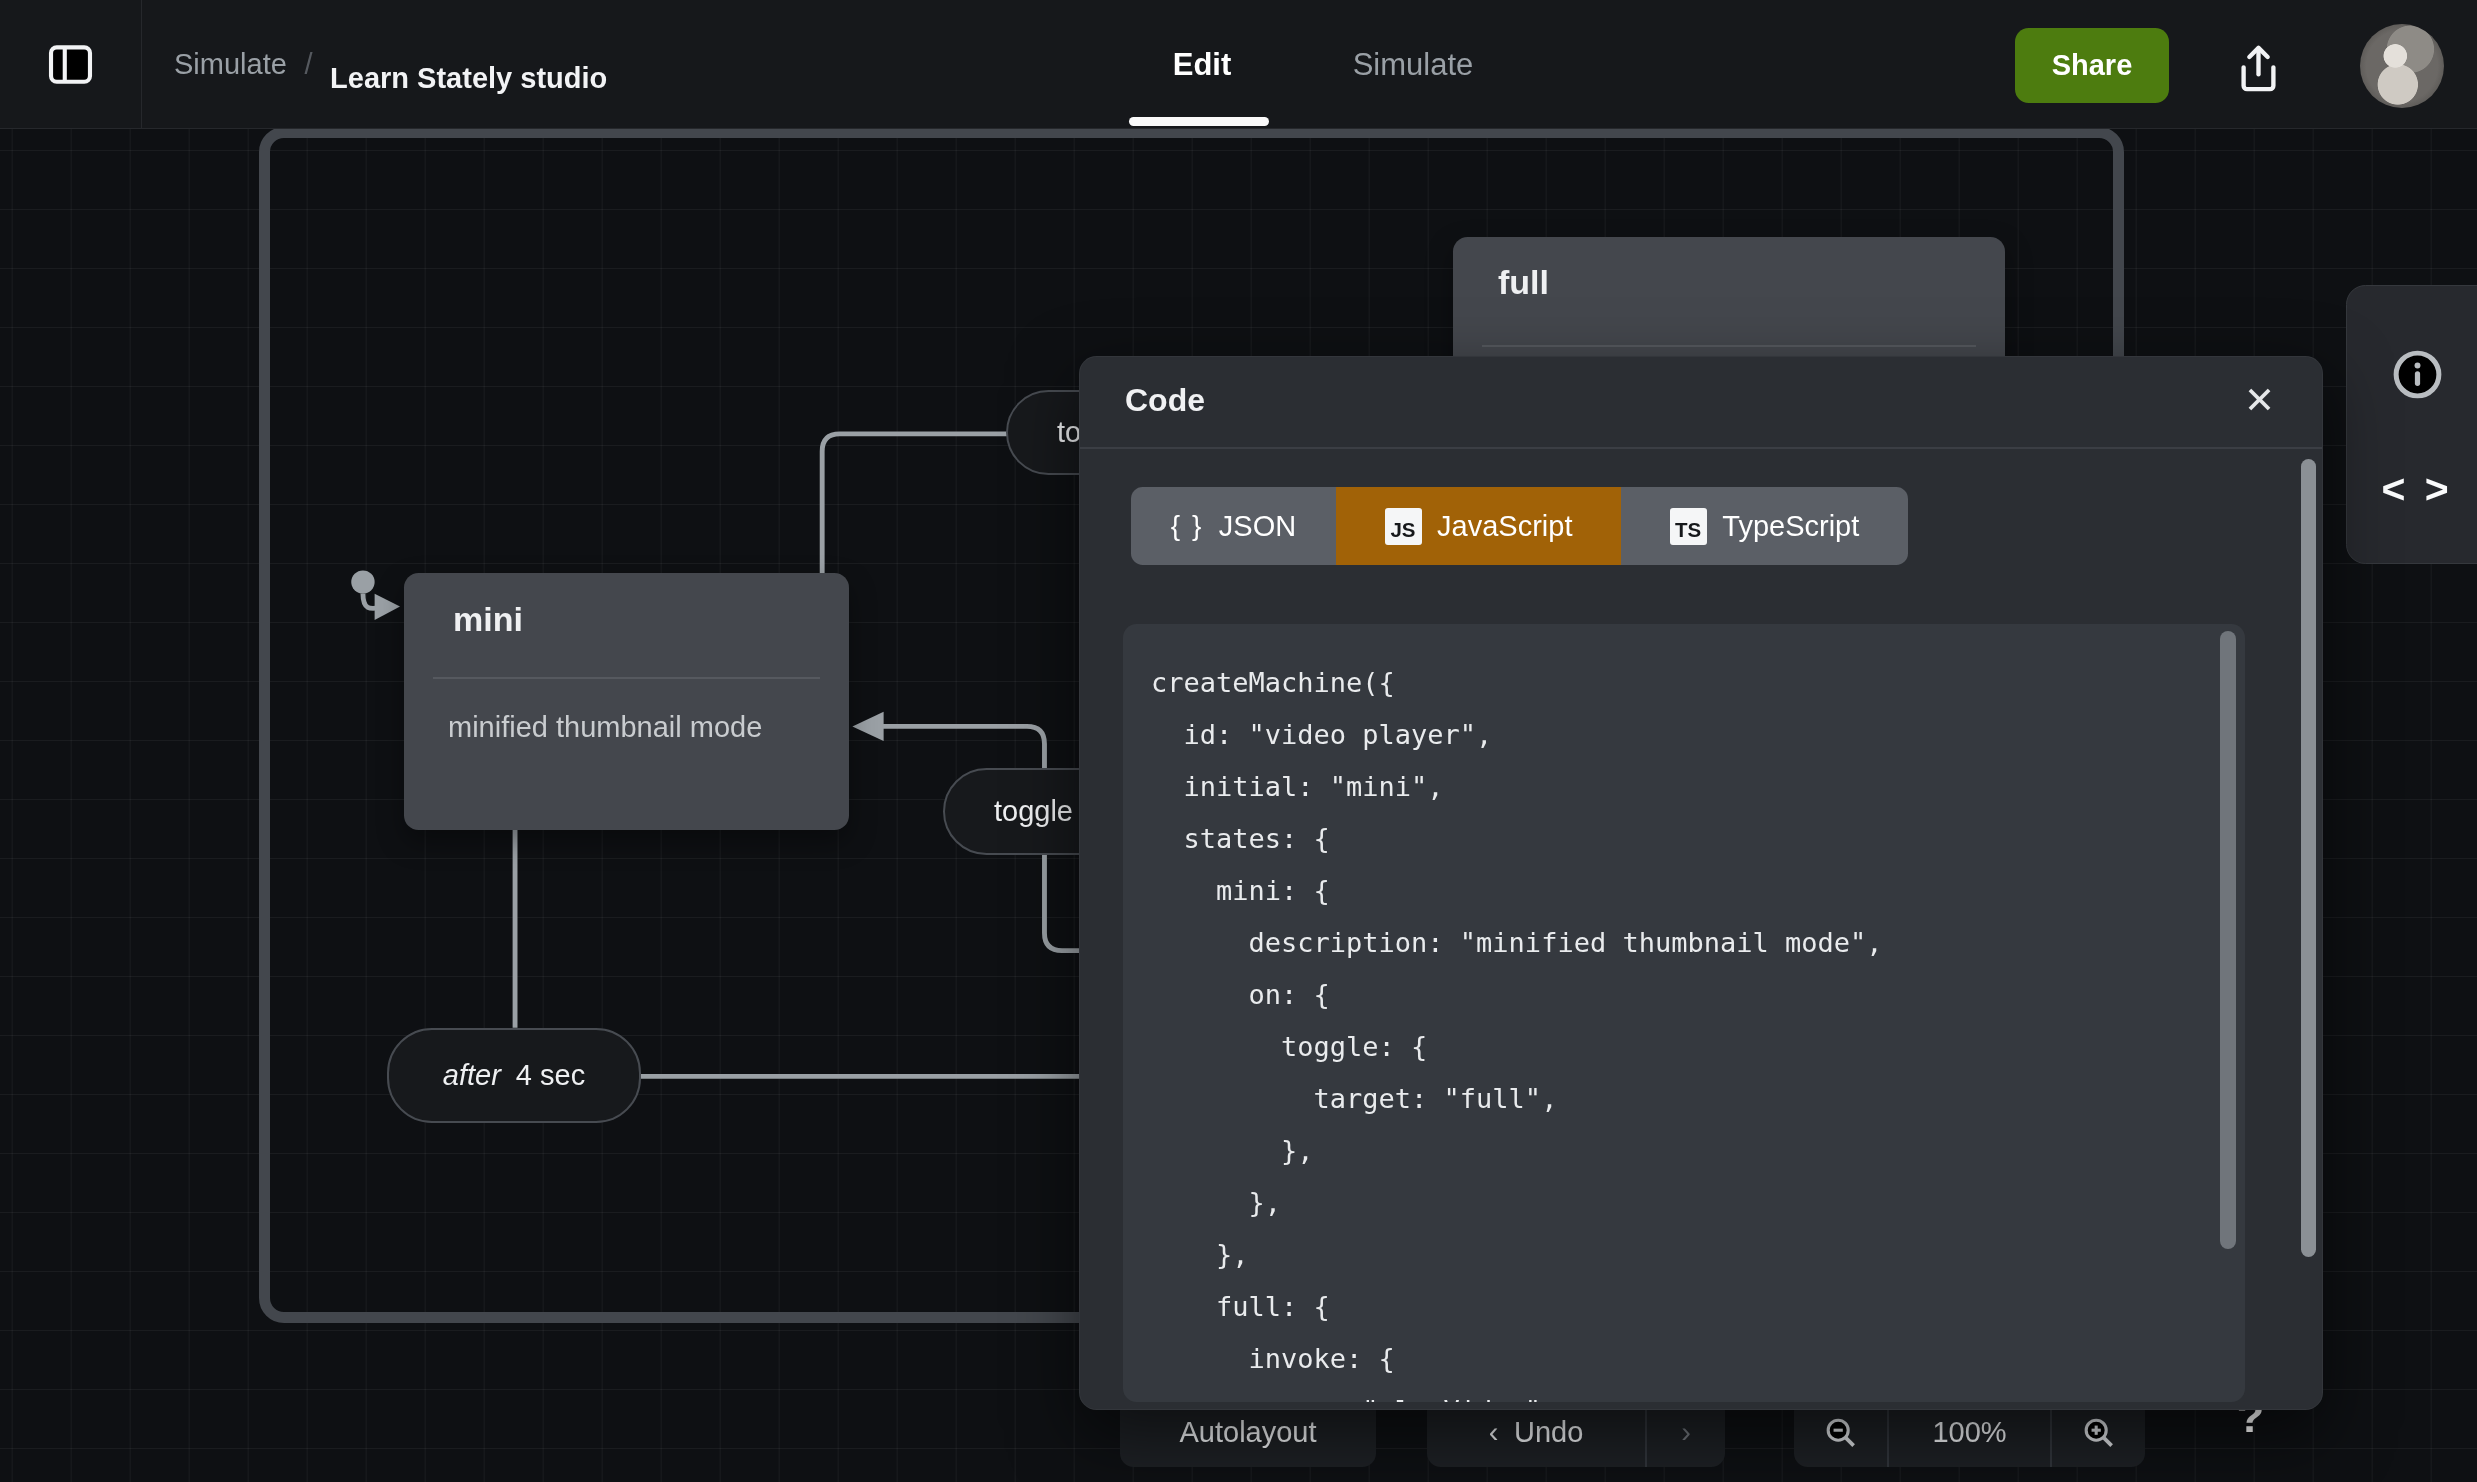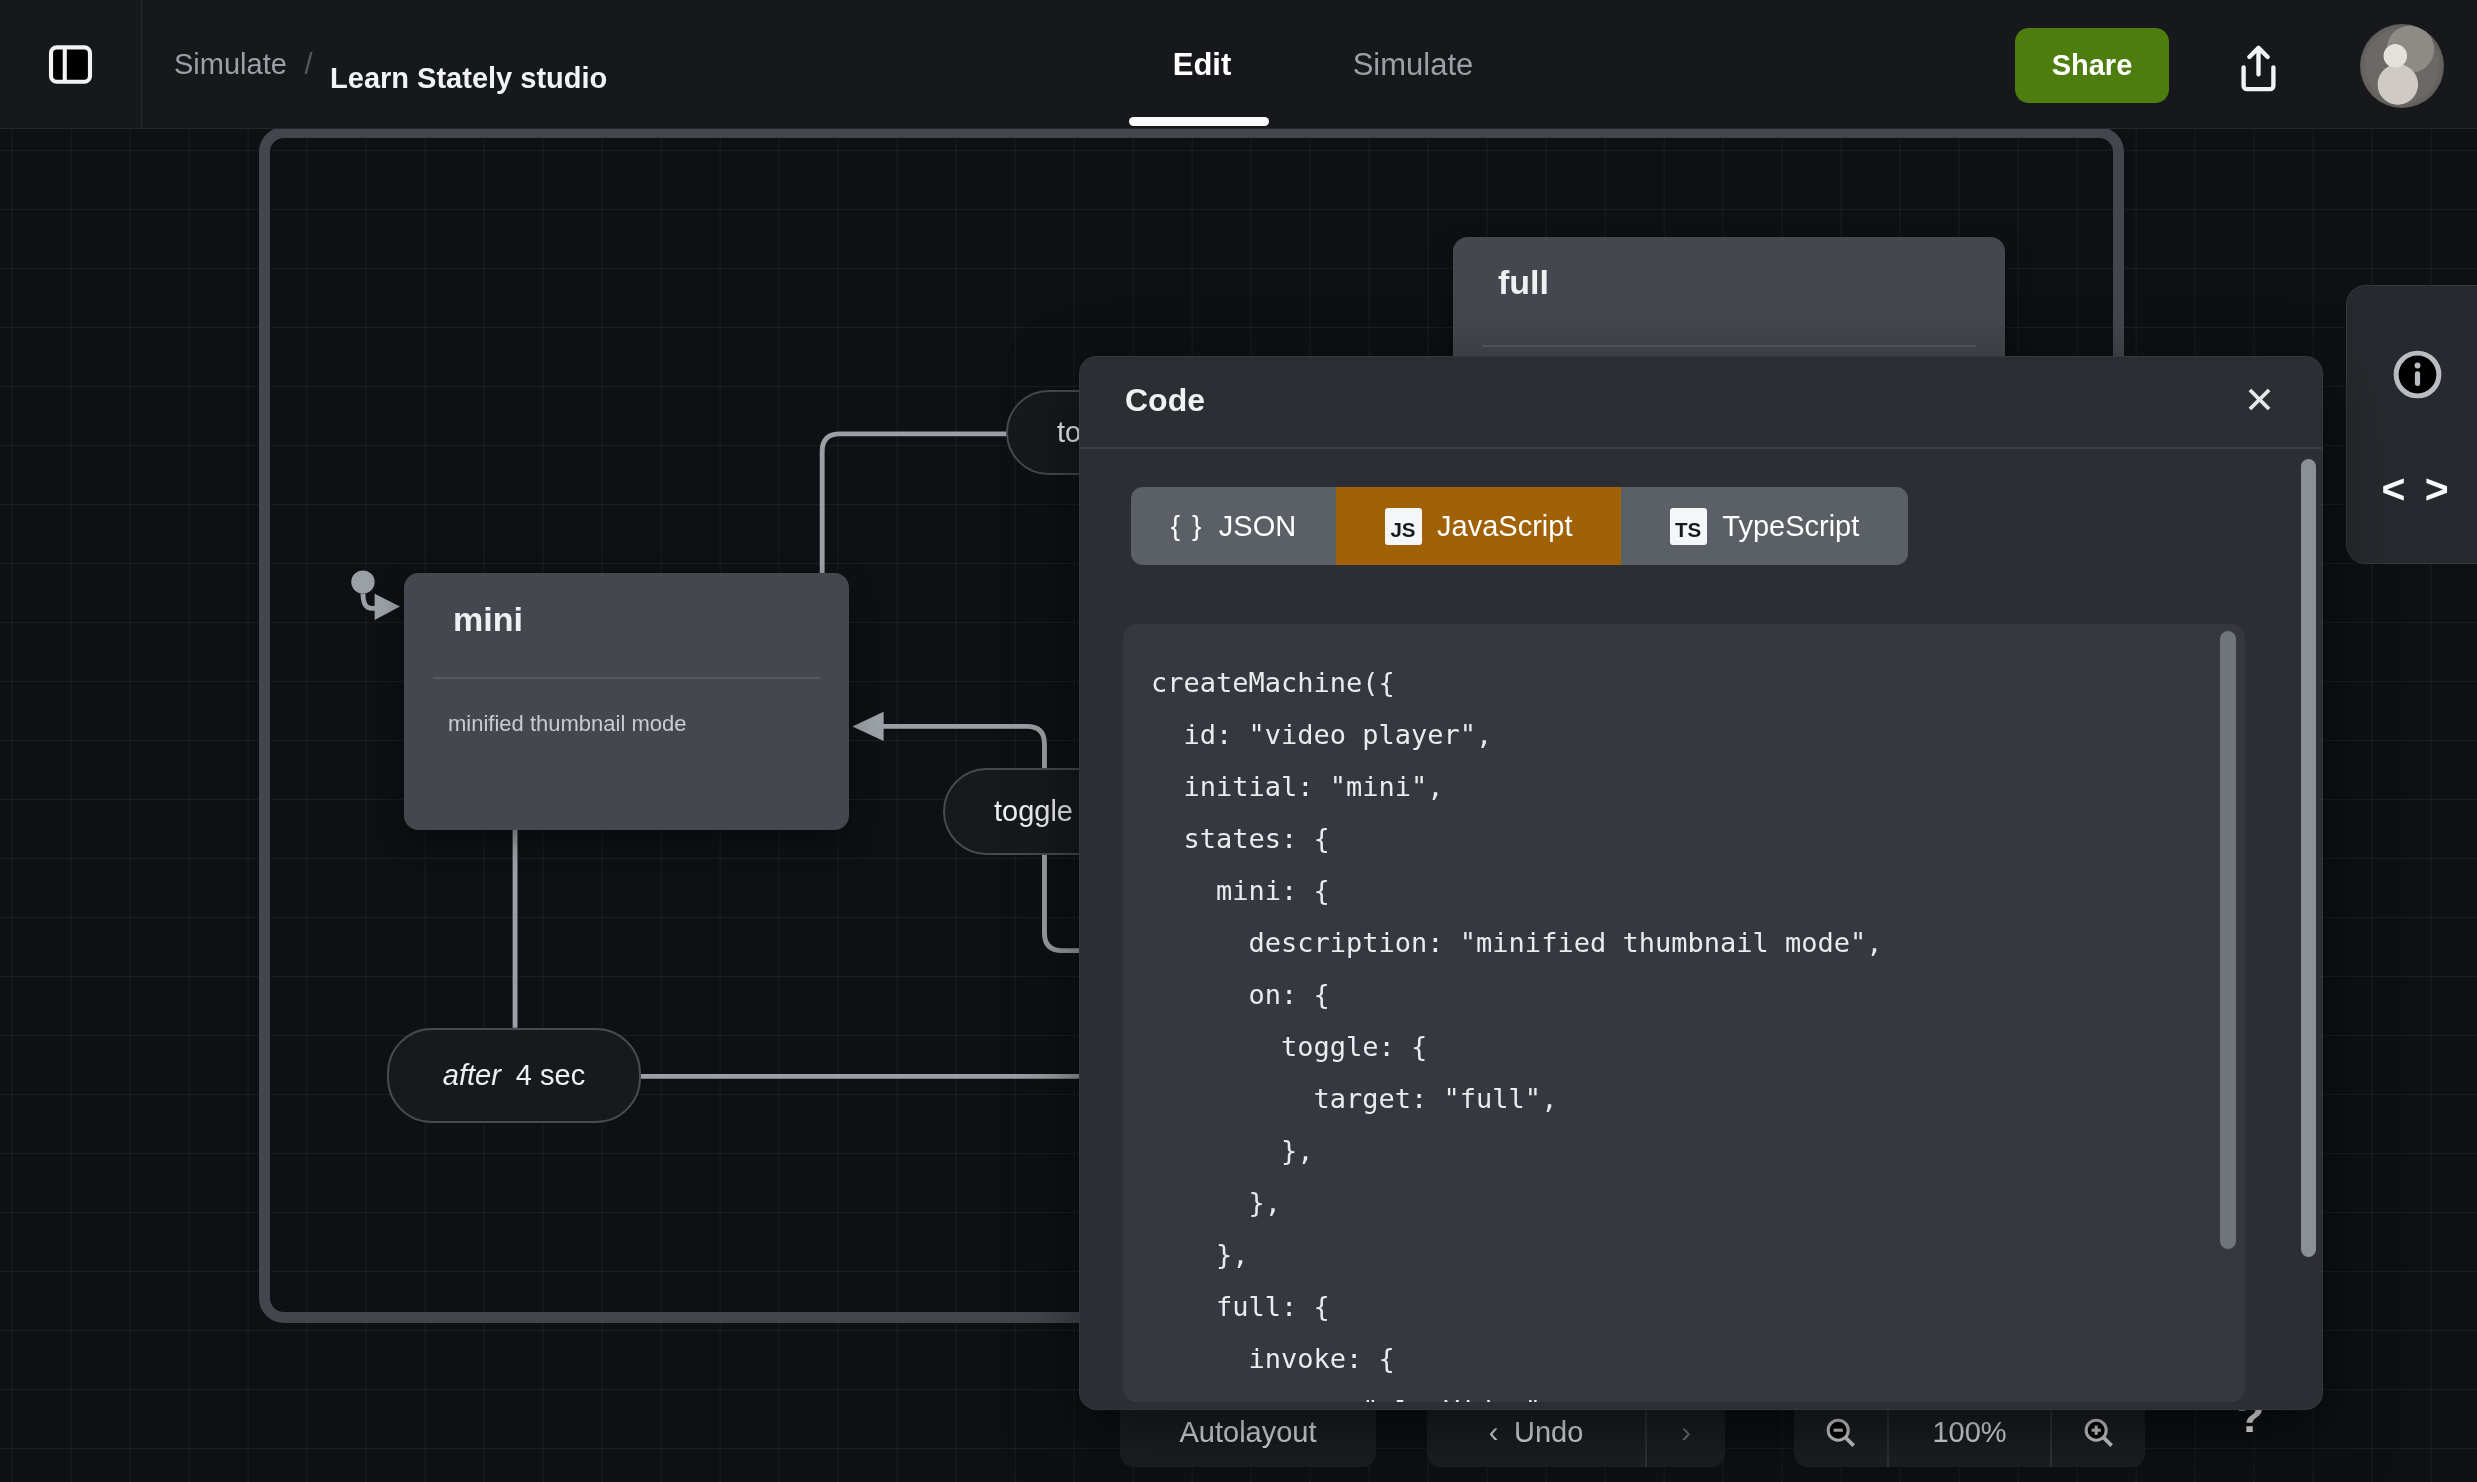--- a/index.html
+++ b/index.html
@@ -23,7 +23,7 @@
     box-shadow:0 11.7px 27px rgba(0,0,0,0.35); }
   .state-title { font-size:34px; font-weight:700; color:#eff0f2; }
   .state-divider { position:absolute; left:29px; right:29px; height:2px; background:#56595f; }
-  .state-desc { font-size:22px; color:#c9cccf; }
+  .state-desc { font-size:29px; color:#c9cccf; }
 
   .event-pill { position:absolute; background:#17191c; border:2.9px solid #474b51;
     border-radius:45px; display:flex; align-items:center; justify-content:center;

